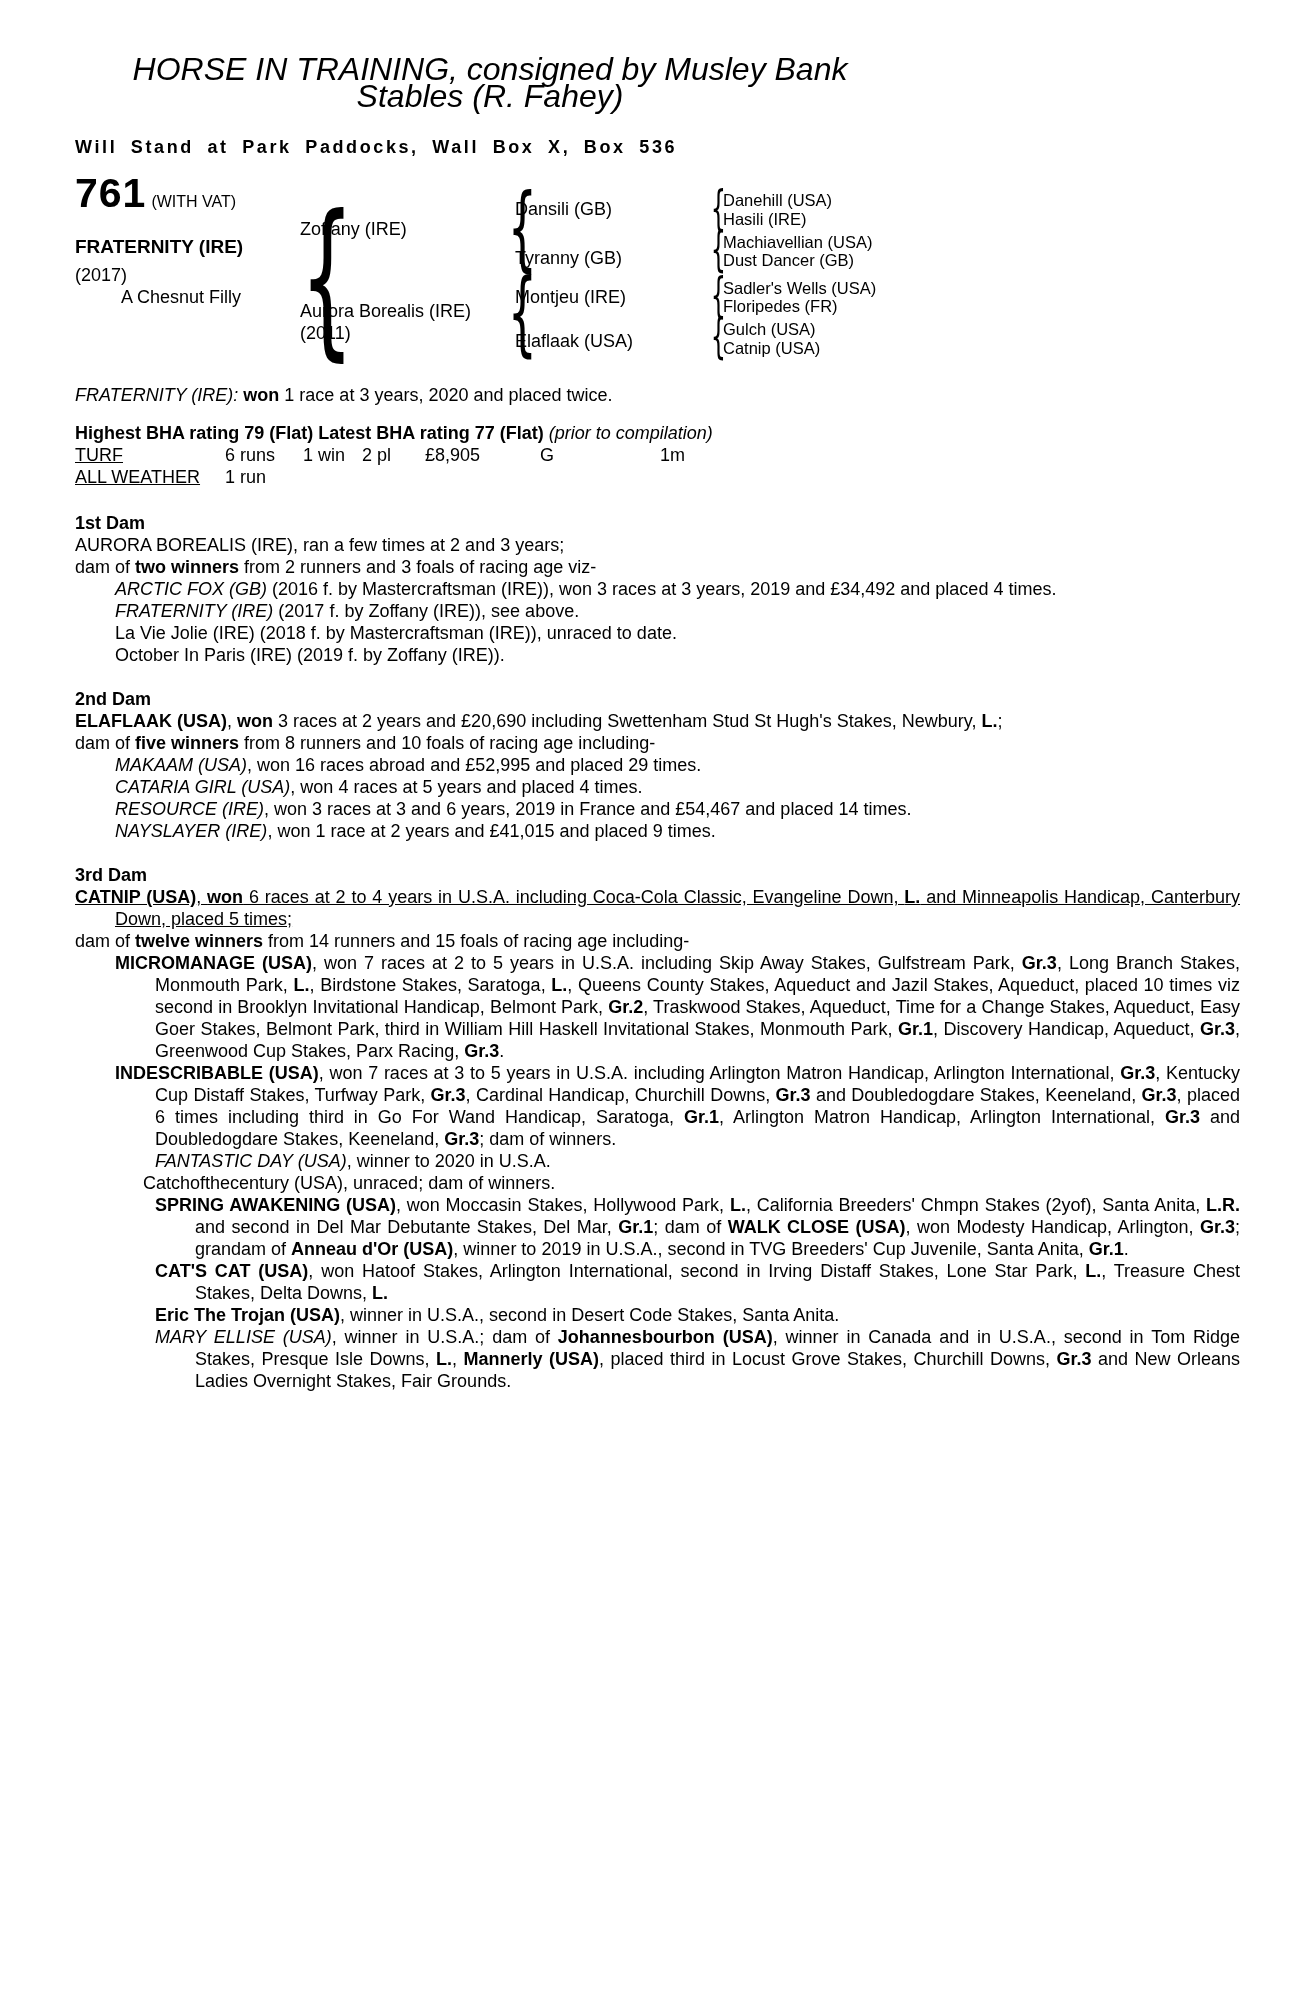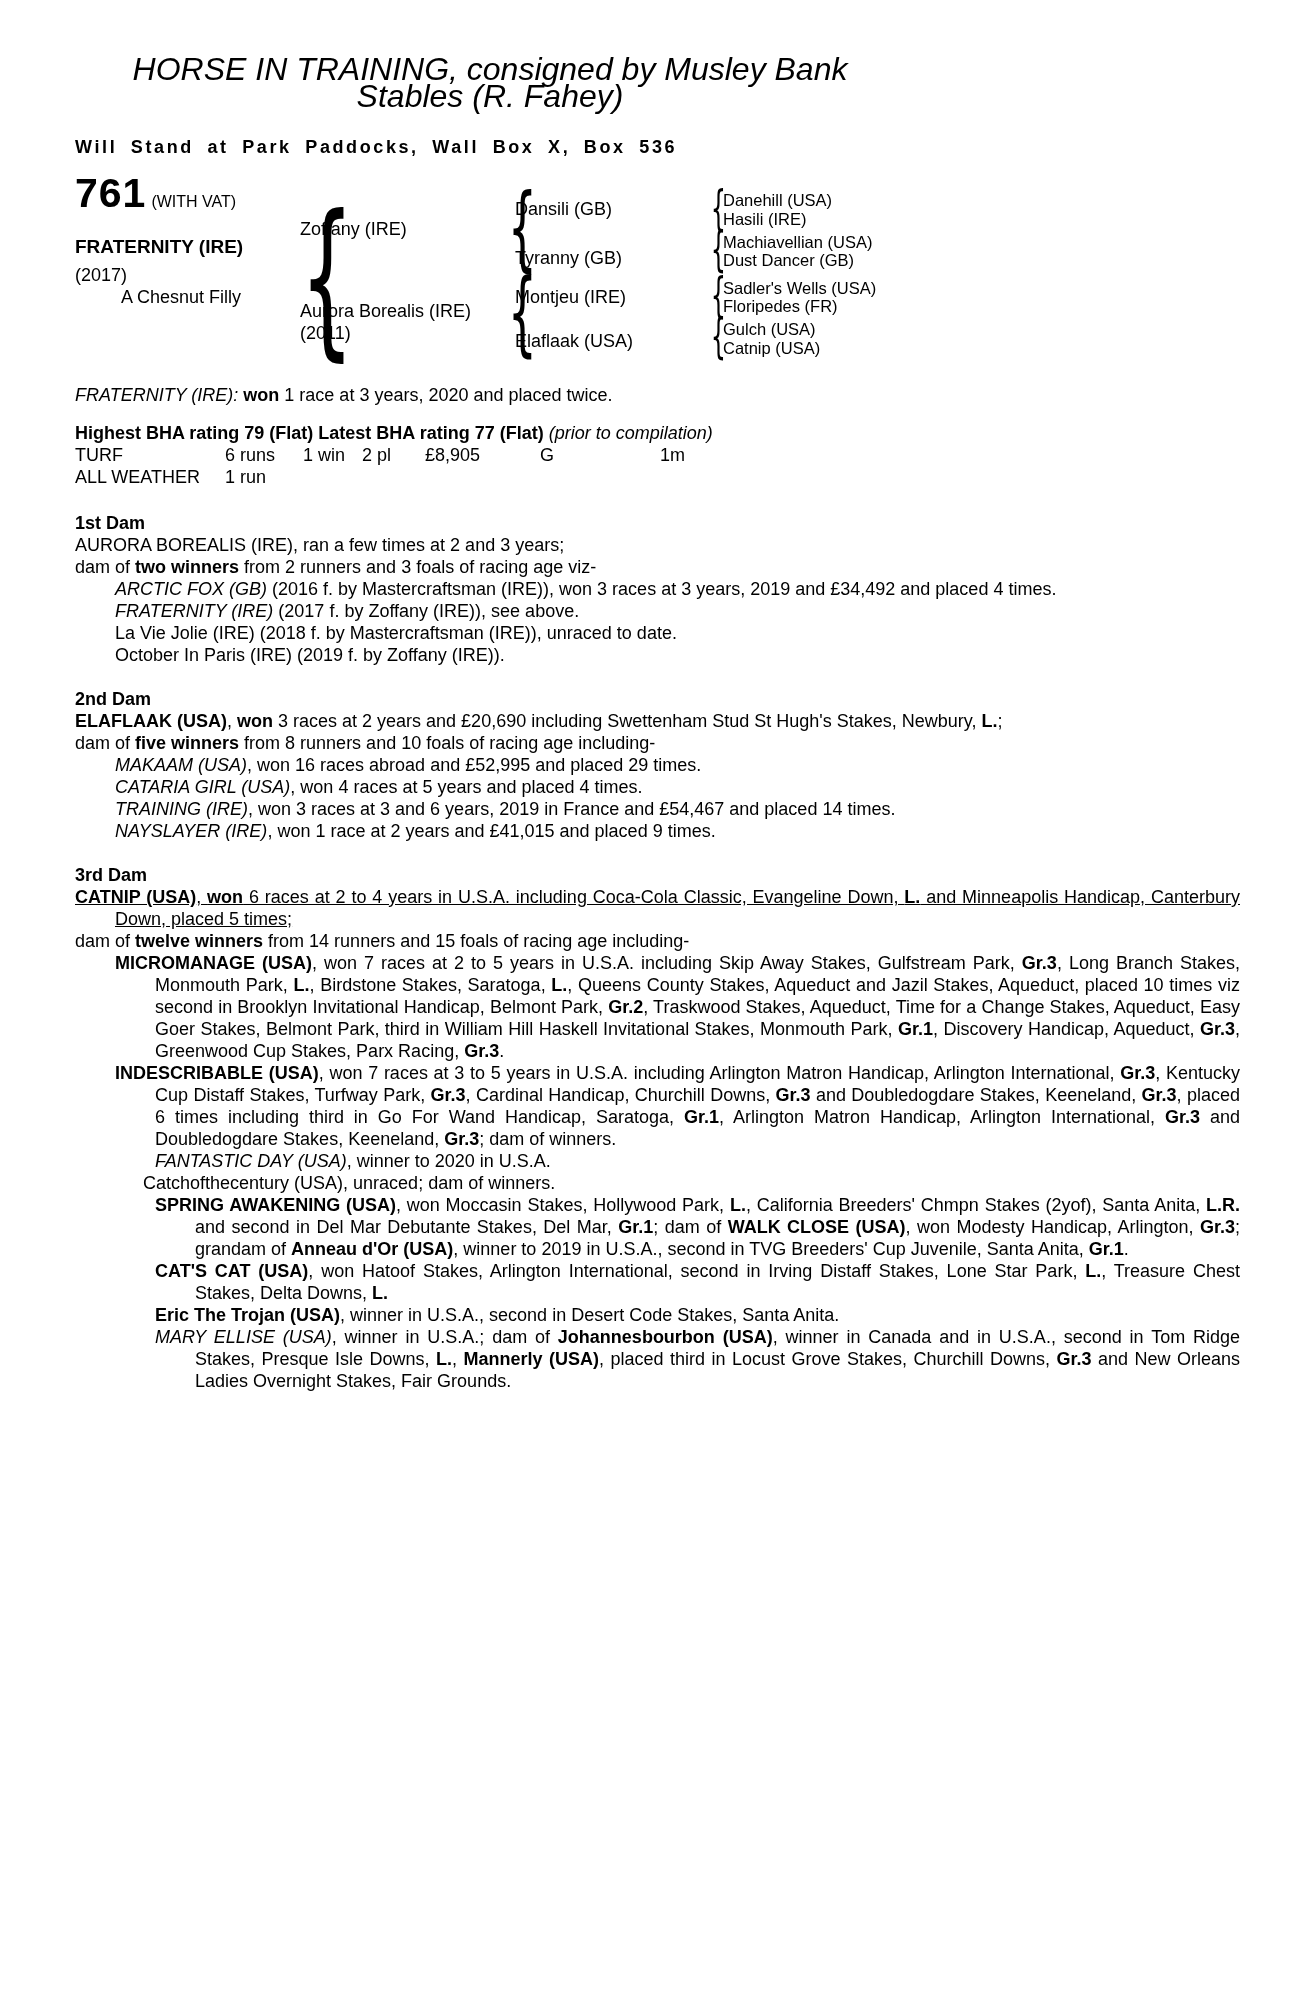--- a/index.html
+++ b/index.html
@@ -26,7 +26,7 @@
   .racerec{margin:14px 0 8px 0;}
   .ratingline{margin:16px 0 0 0;}
   .statrow span{display:inline-block;}
-  .c1{width:150px;}.c2{width:78px;}.c3{width:59px;}.c4{width:63px;}.c5{width:115px;}.c6{width:120px;}
+  .c1{width:150px;text-decoration:underline;}.c2{width:78px;}.c3{width:59px;}.c4{width:63px;}.c5{width:115px;}.c6{width:120px;}
   h3{font-size:18px;line-height:22px;margin:22px 0 0 0;}
   .para{text-align:justify;margin:0;}
   section{margin:0;}

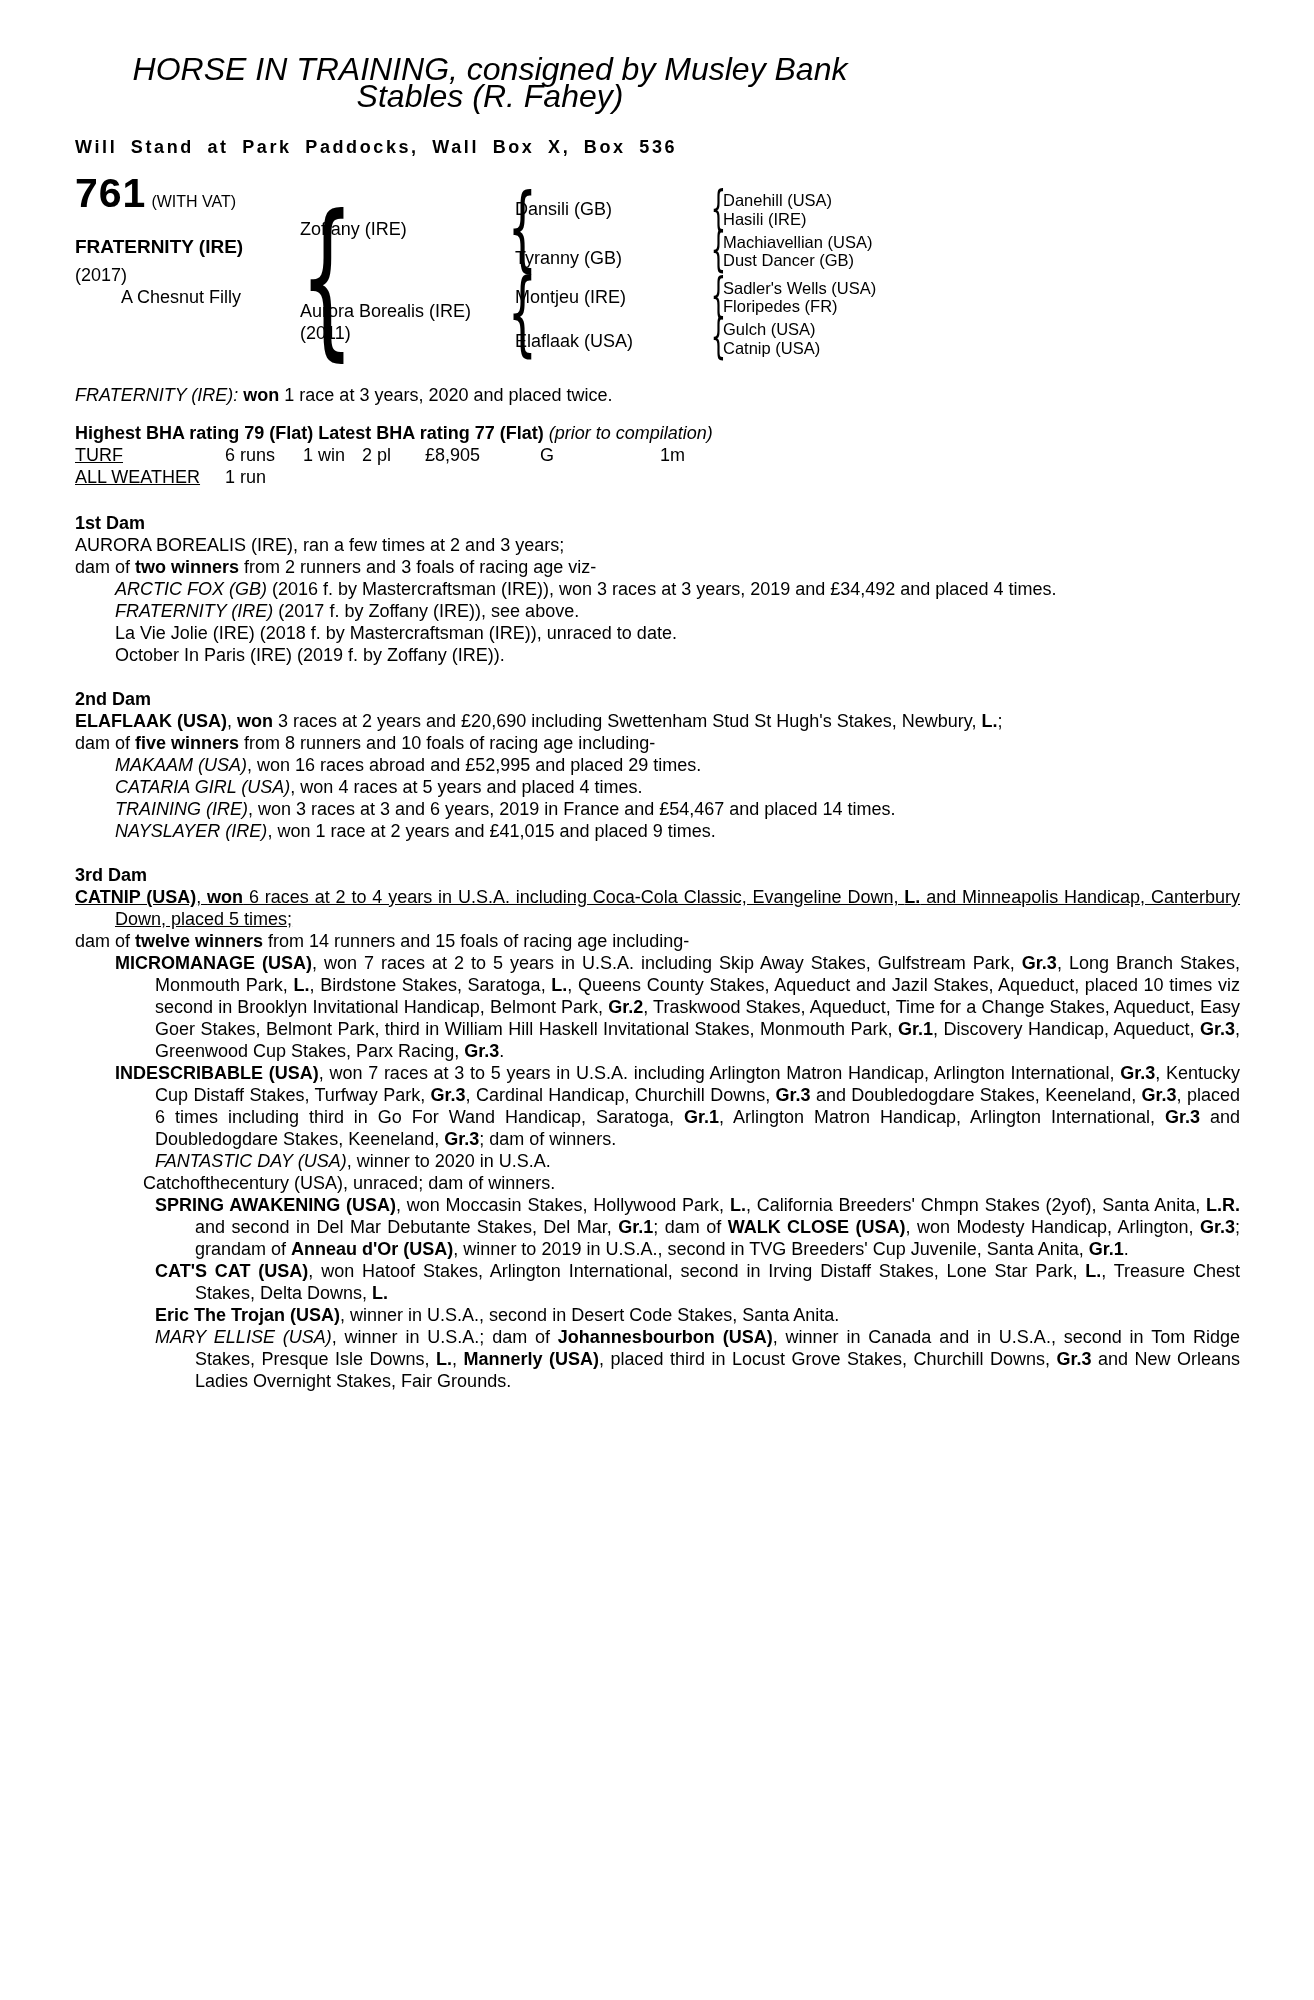--- a/index.html
+++ b/index.html
@@ -110,7 +110,7 @@
         <div class="para" style="padding-left: 40px; text-indent: -40px;"><span>dam of </span><span class="b">five winners</span><span> from 8 runners and 10 foals of racing age including-</span></div>
         <div class="para" style="padding-left: 80px; text-indent: -40px;"><span class="i">MAKAAM (USA)</span><span>, won 16 races abroad and £52,995 and placed 29 times.</span></div>
         <div class="para" style="padding-left: 80px; text-indent: -40px;"><span class="i">CATARIA GIRL (USA)</span><span>, won 4 races at 5 years and placed 4 times.</span></div>
-        <div class="para" style="padding-left: 80px; text-indent: -40px;"><span class="i">TRAINING (IRE)</span><span>, won 3 races at 3 and 6 years, 2019 in France and £54,467 and placed 14 times.</span></div>
+        <div class="para" style="padding-left: 80px; text-indent: -40px;"><span class="i">RESOURCE (IRE)</span><span>, won 3 races at 3 and 6 years, 2019 in France and £54,467 and placed 14 times.</span></div>
         <div class="para" style="padding-left: 80px; text-indent: -40px;"><span class="i">NAYSLAYER (IRE)</span><span>, won 1 race at 2 years and £41,015 and placed 9 times.</span></div>
       </div>
   </section>

